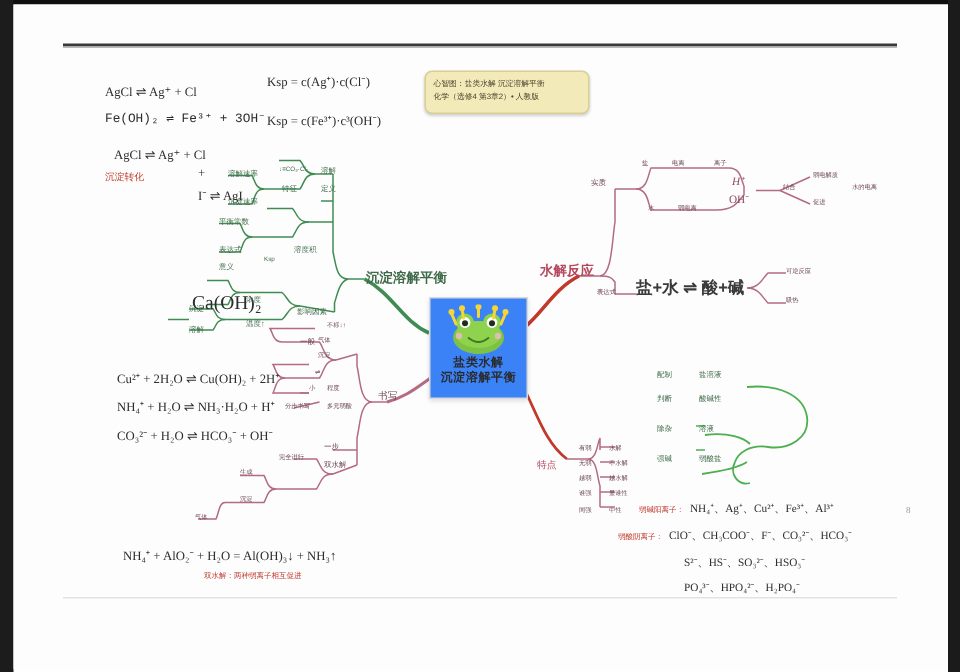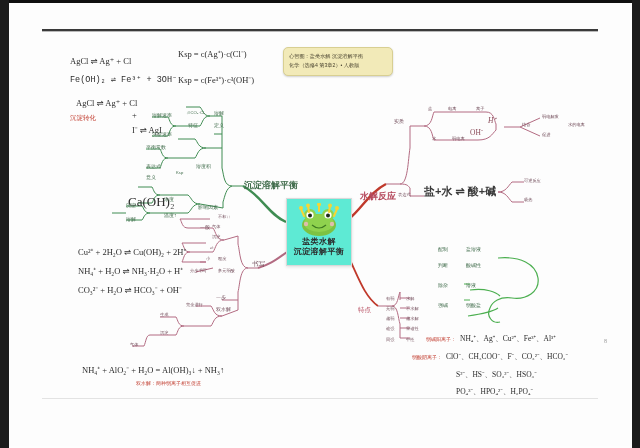--- a/index.html
+++ b/index.html
@@ -307,7 +307,7 @@
   <div class="n p xsml" style="left:432px;top:136px;">水</div>
   <div class="n p xsml" style="left:452px;top:136px;">弱电离</div>
   <div class="eq" style="left:488px;top:115px;font-size:7.5px;font-style:italic;color:#8a4a58;">H⁺</div>
-  <div class="eq" style="left:470px;top:127px;font-size:7.5px;color:#8a4a58;">OH⁻</div>
+  <div class="eq" style="left:486px;top:127px;font-size:7.5px;color:#8a4a58;">OH⁻</div>
   <div class="n p xsml" style="left:522px;top:122px;">结合</div>
   <div class="n p xsml" style="left:542px;top:114px;">弱电解质</div>
   <div class="n p xsml" style="left:542px;top:132px;">促进</div>

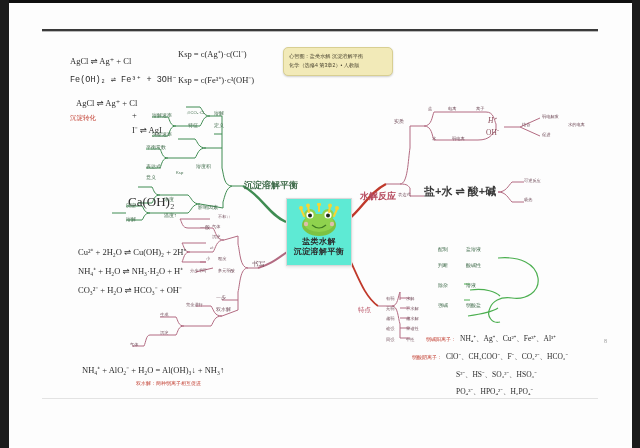--- a/index.html
+++ b/index.html
@@ -299,7 +299,7 @@
   <div class="n p xsml" style="left:160px;top:330px;">沉淀</div>
   <div class="n p xsml" style="left:130px;top:342px;">气体</div>
 
-  <div class="n r big" style="left:360px;top:174px;margin-top:16px;">水解反应</div>
+  <div class="n r big" style="left:360px;top:174px;">水解反应</div>
   <div class="n p sml" style="left:394px;top:118px;">实质</div>
   <div class="n p xsml" style="left:428px;top:106px;">盐</div>
   <div class="n p xsml" style="left:448px;top:106px;">电离</div>

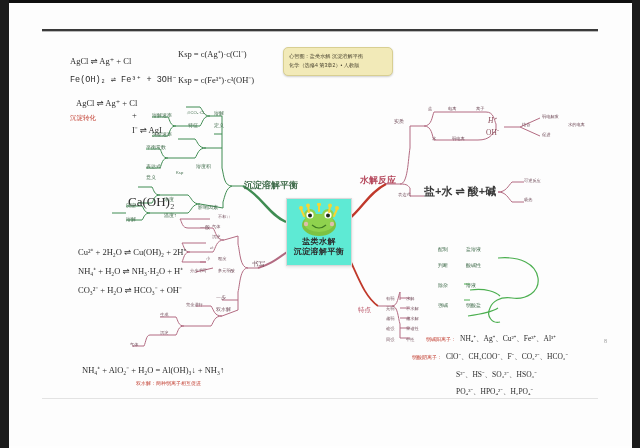--- a/index.html
+++ b/index.html
@@ -39,7 +39,7 @@
   
   .center{
     position:absolute;left:286px;top:198px;width:64px;height:66px;
-    background:#5eead4;border:1px solid #d9d9d9;
+    background:#3b82f6;border:1px solid #d9d9d9;
     box-shadow:0 1px 3px rgba(0,0,0,.12);
   }
   .frog{position:absolute;left:8px;top:4px;width:48px;height:34px;}

